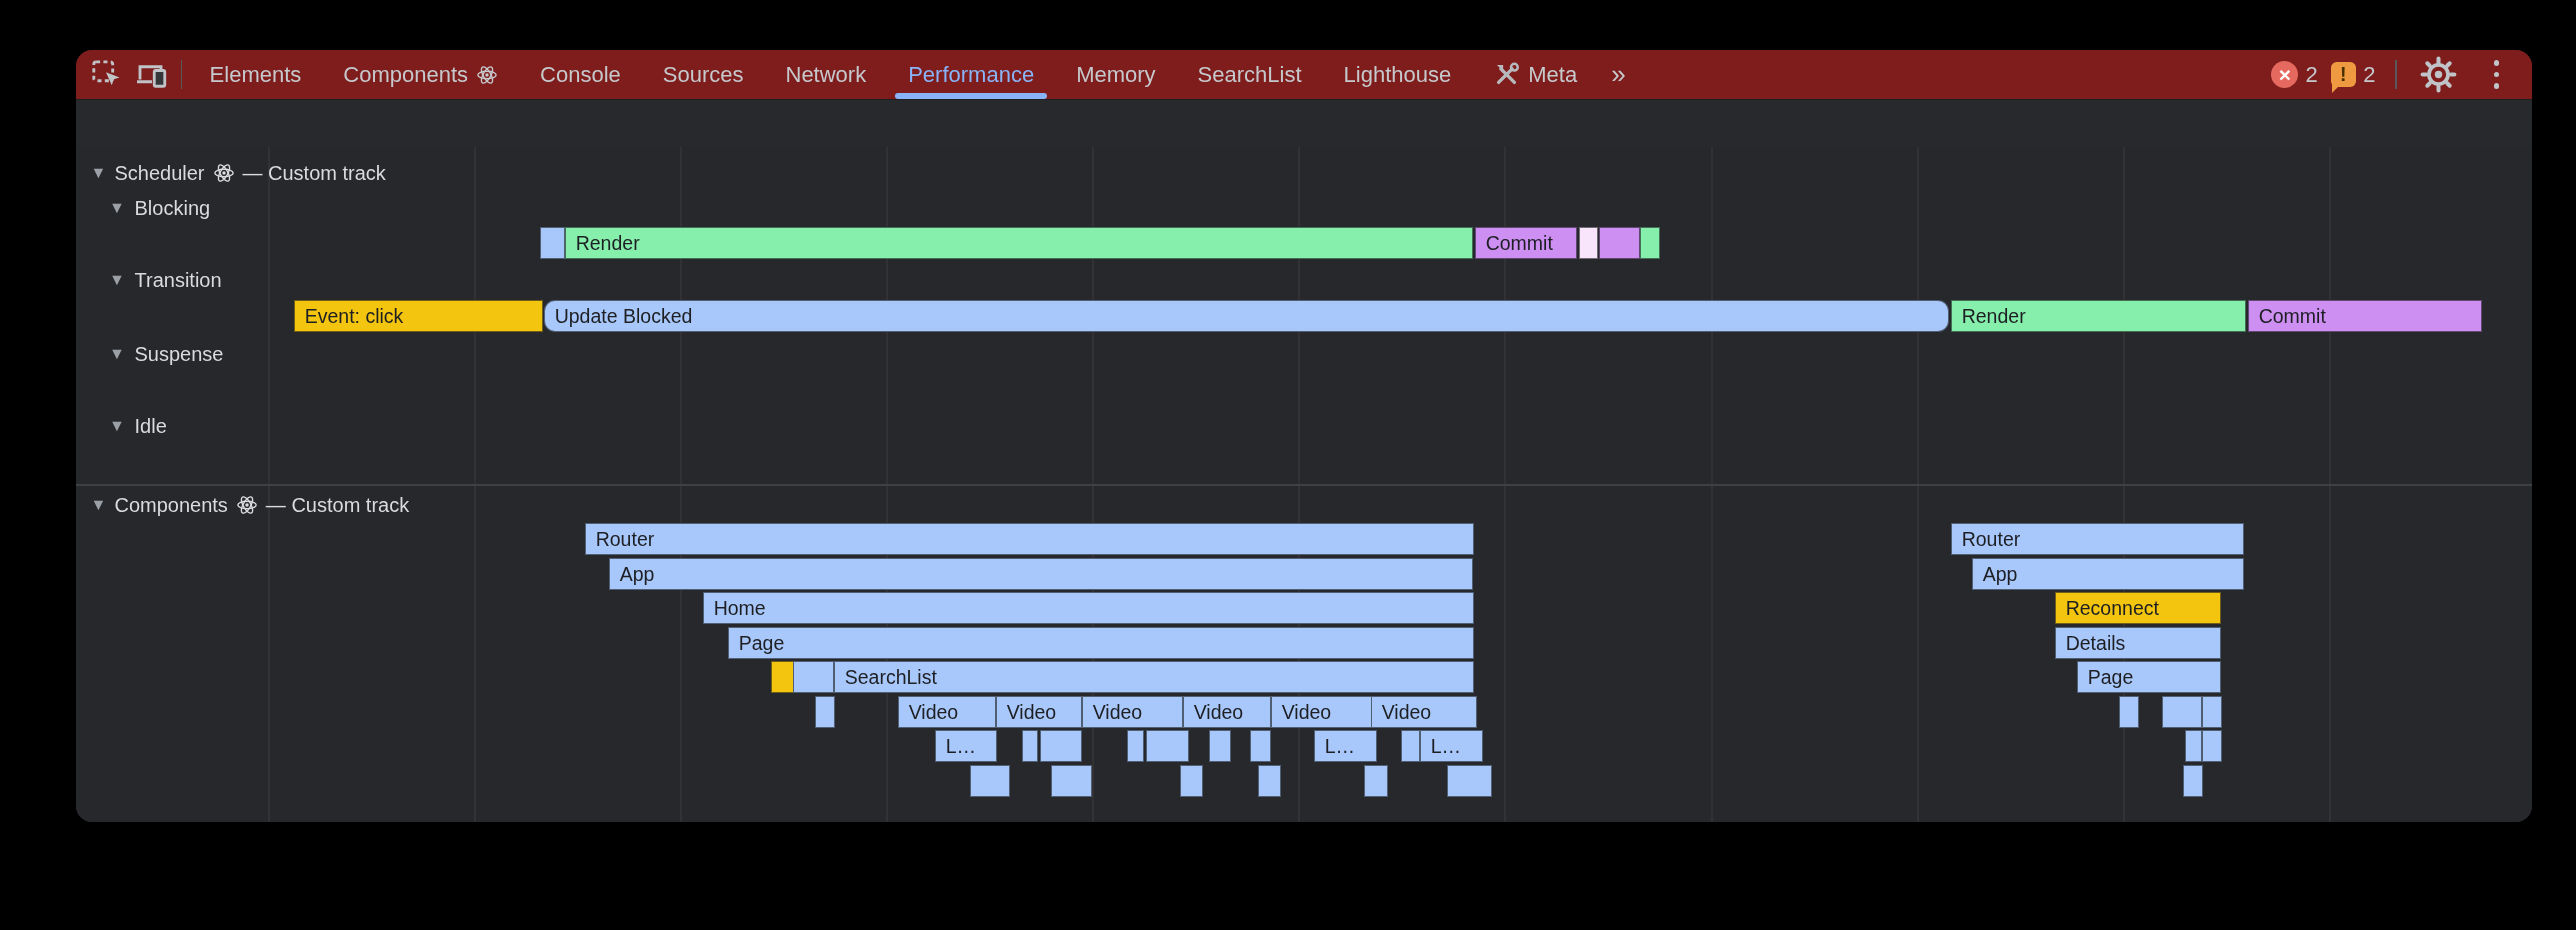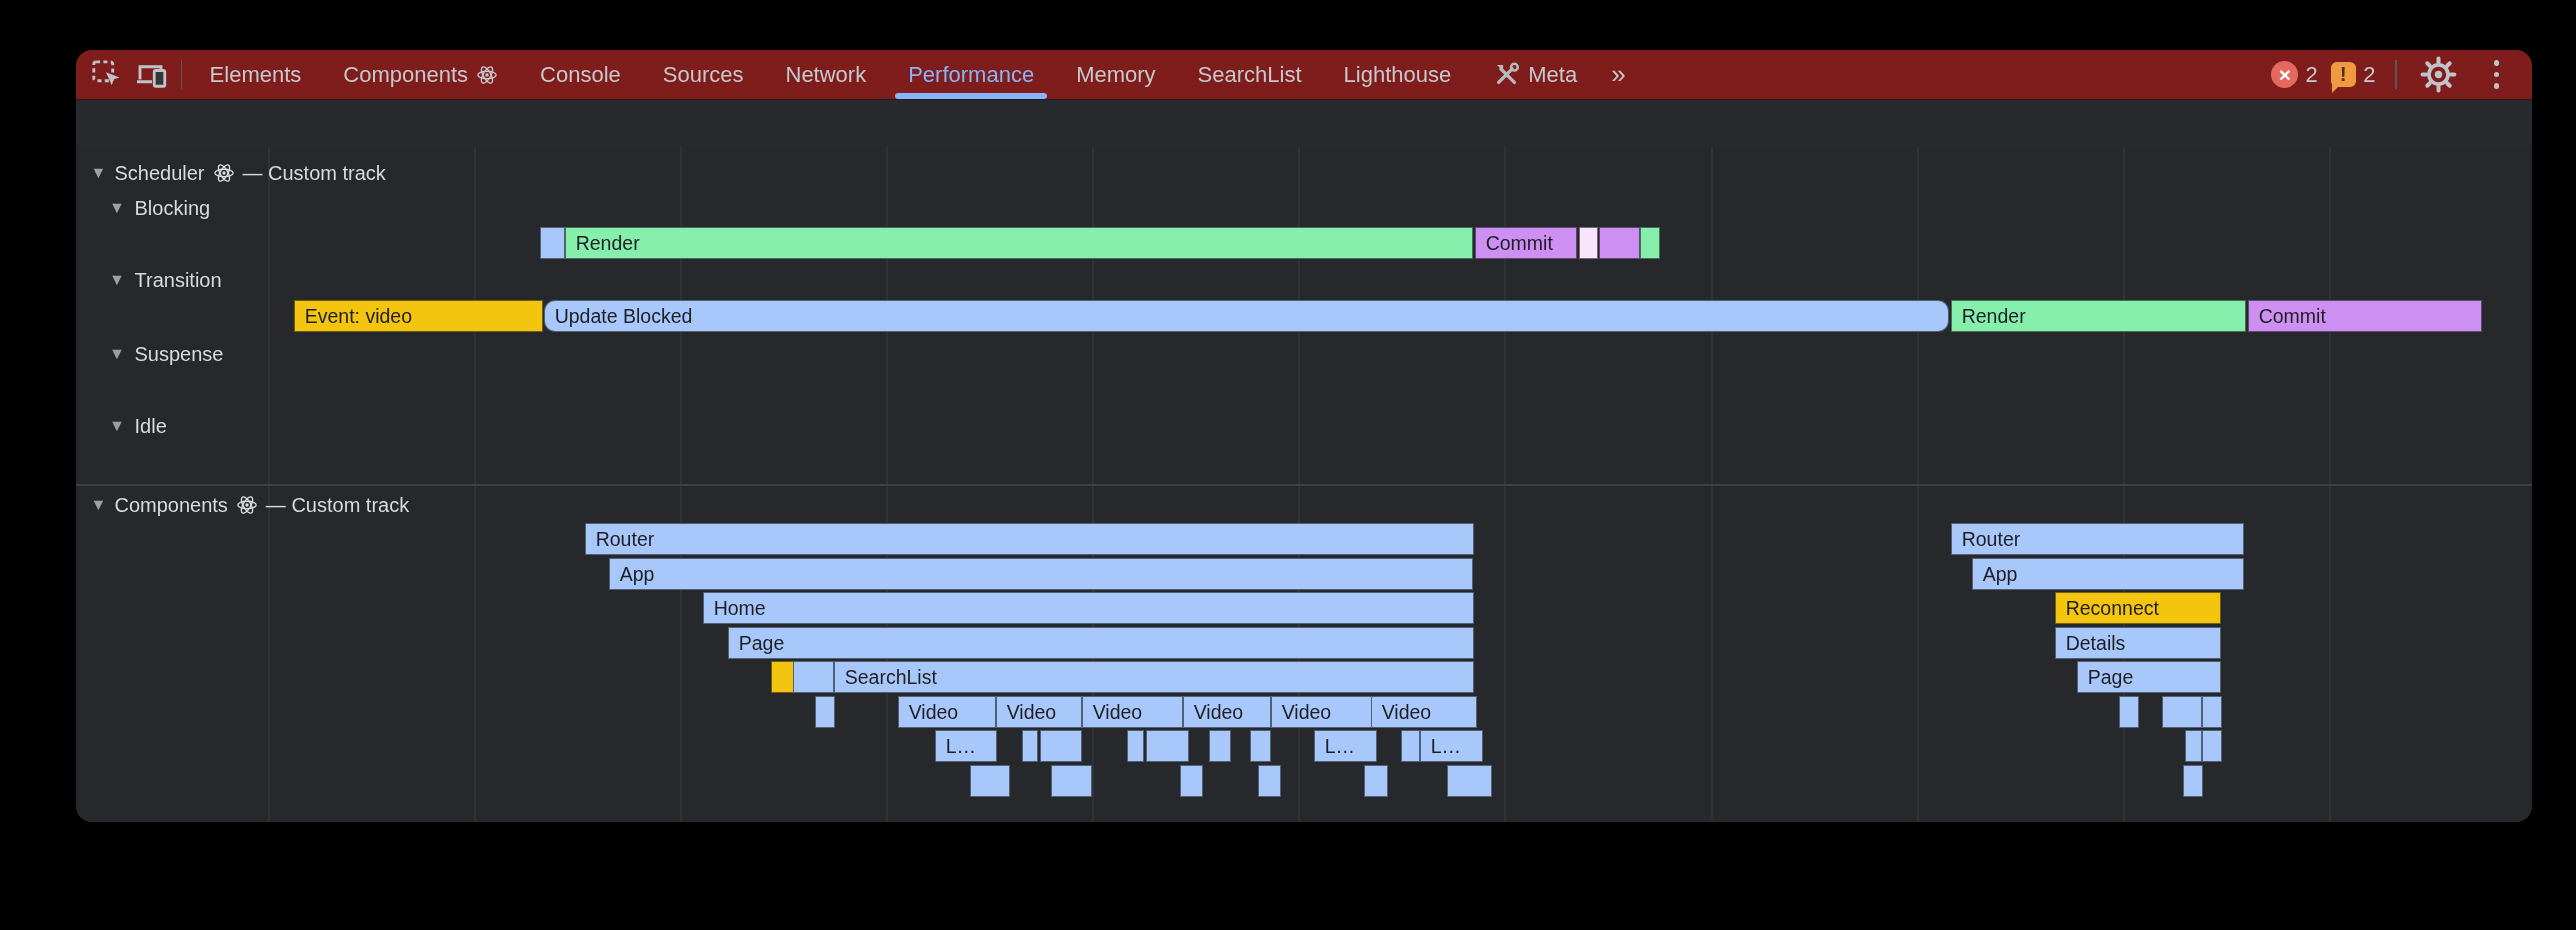--- a/index.html
+++ b/index.html
@@ -250,7 +250,7 @@
       <div class="bar c-pl" style="left: 1503px; top: 80px; width: 18.7px; height: 32px; line-height: 30px;"></div>
       <div class="bar c-p" style="left: 1523px; top: 80px; width: 41px; height: 32px; line-height: 30px;"></div>
       <div class="bar c-b" style="left: 1564px; top: 80px; width: 19.5px; height: 32px; line-height: 30px;"></div>
-      <div class="bar c-y" style="left: 218px; top: 153px; width: 249px; height: 32px; line-height: 30px;">Event: video</div>
+      <div class="bar c-y" style="left: 218px; top: 153px; width: 249px; height: 32px; line-height: 30px;">Event: click</div>
       <div class="bar c-lb" style="left: 468px; top: 153px; width: 1405px; height: 32px; line-height: 30px; border-radius: 11px;">Update Blocked</div>
       <div class="bar c-b" style="left: 1875px; top: 153px; width: 295px; height: 32px; line-height: 30px;">Render</div>
       <div class="bar c-p" style="left: 2172px; top: 153px; width: 234px; height: 32px; line-height: 30px;">Commit</div>

